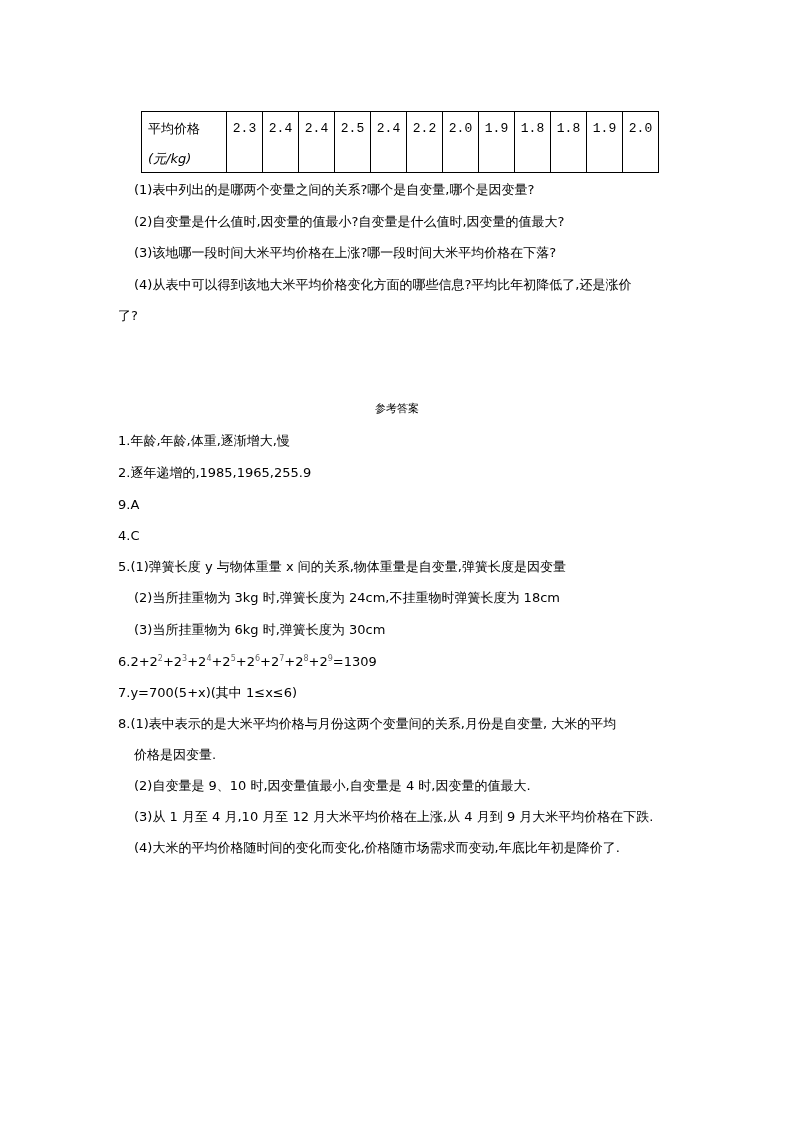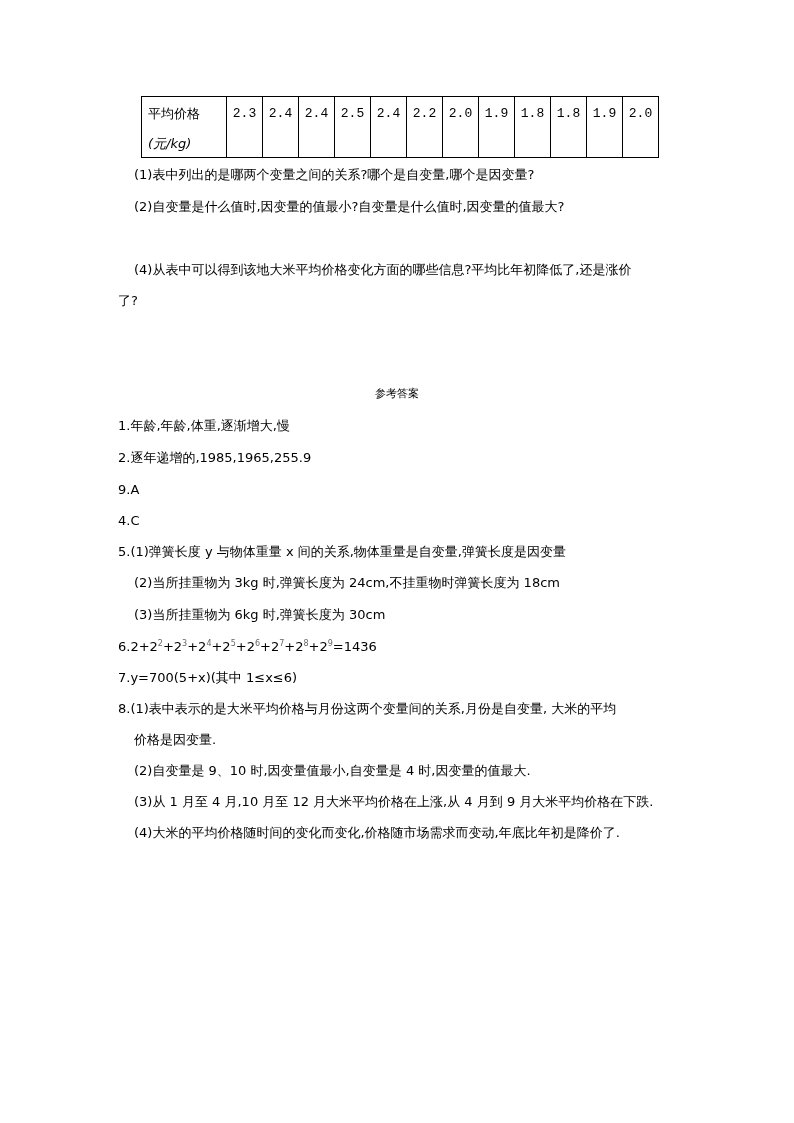--- a/index.html
+++ b/index.html
@@ -5,7 +5,7 @@
   html, body { margin: 0; padding: 0; background: #ffffff; }
   body { width: 794px; height: 1123px; position: relative; overflow: hidden;
          font-family: "DejaVu Sans", "Liberation Sans", sans-serif; color: #000; }
-  .page { position: absolute; left: 0; top: 0; width: 794px; height: 826px; }
+  .page { position: absolute; left: 0; top: 15px; width: 794px; height: 826px; }
   table.price { position: absolute; left: 141px; top: 96px; border-collapse: collapse;
                 font-family: "Liberation Mono", "DejaVu Sans Mono", monospace; font-size: 13px; }
   table.price td { border: 1px solid #000; padding: 0; vertical-align: top; text-align: center; }

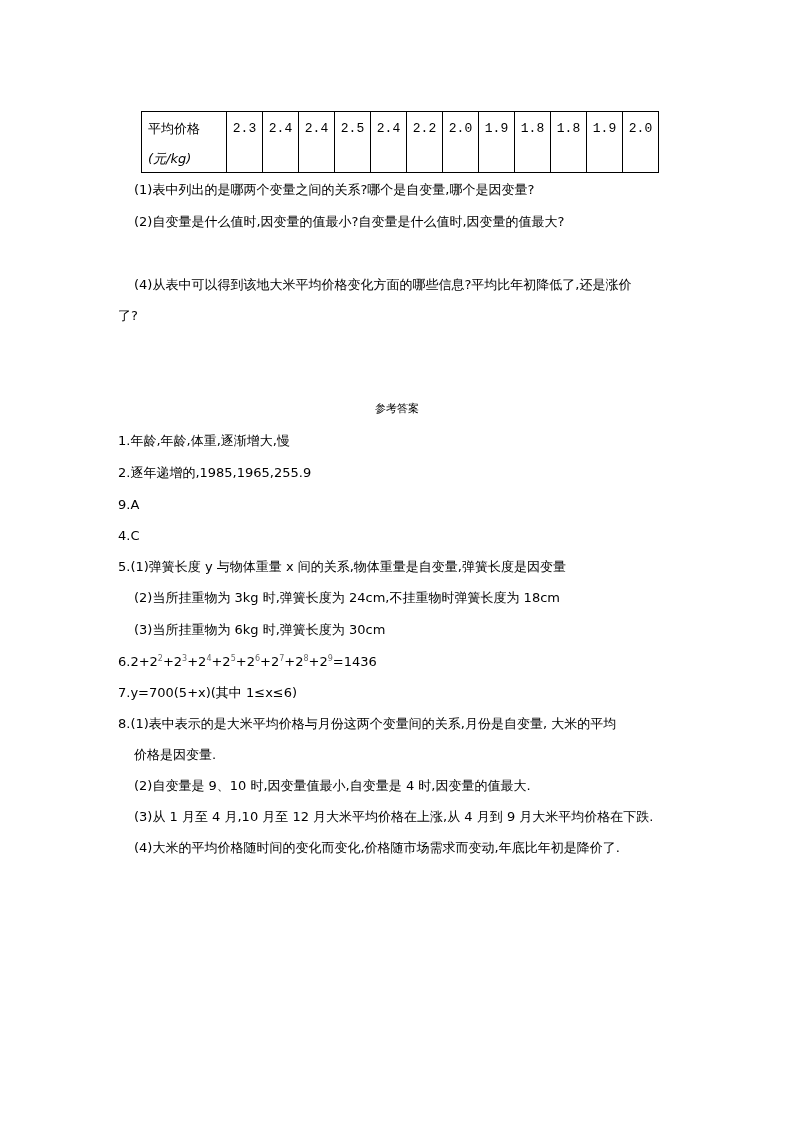--- a/index.html
+++ b/index.html
@@ -73,6 +73,7 @@
 
   <div class="line" style="left:134px; top:166px;">(1)表中列出的是哪两个变量之间的关系?哪个是自变量,哪个是因变量?</div>
   <div class="line" style="left:134px; top:198px;">(2)自变量是什么值时,因变量的值最小?自变量是什么值时,因变量的值最大?</div>
+  <div class="line" style="left:134px; top:229px;">(3)该地哪一段时间大米平均价格在上涨?哪一段时间大米平均价格在下落?</div>
   <div class="line" style="left:134px; top:261px;">(4)从表中可以得到该地大米平均价格变化方面的哪些信息?平均比年初降低了,还是涨价</div>
   <div class="line" style="left:118px; top:292px;">了?</div>
 

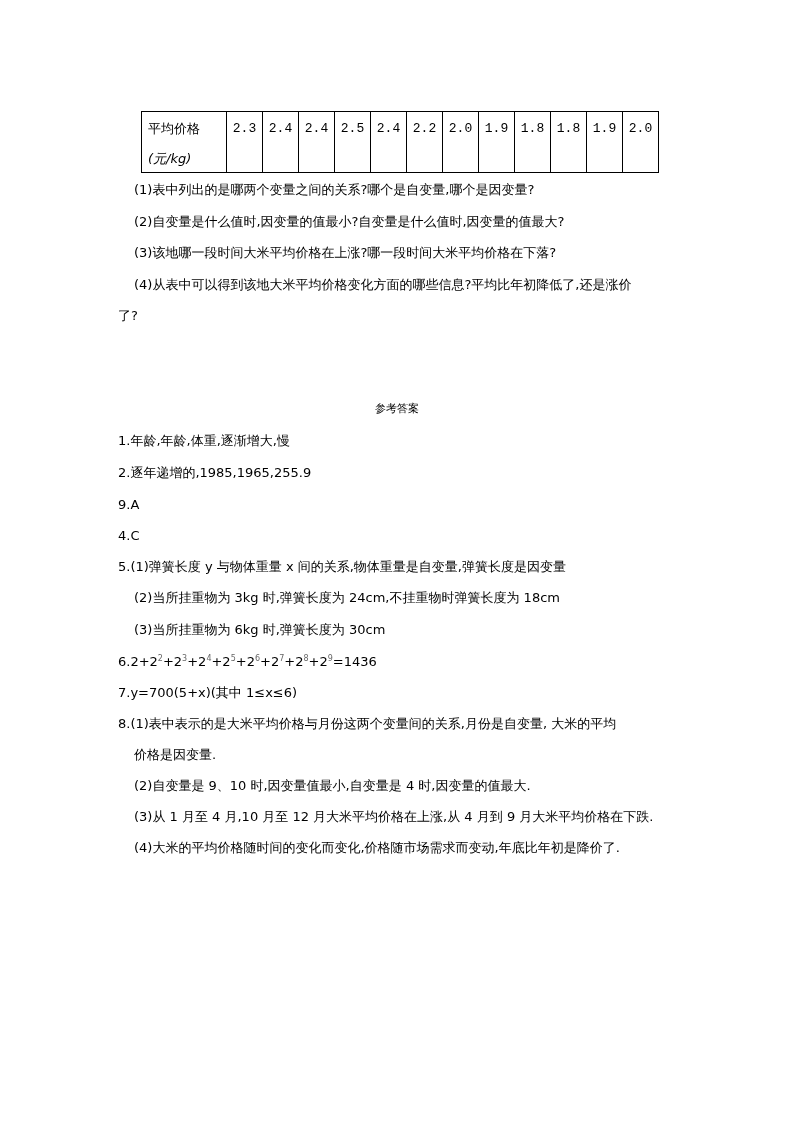--- a/index.html
+++ b/index.html
@@ -88,7 +88,7 @@
   <div class="line" style="left:134px; top:606px;text-align:right;">(3)当所挂重物为 6kg 时,弹簧长度为 30cm</div>
 
   <div class="line" style="left:118px; top:638px;">
-    <span>6.2+2</span><sup>2</sup><span>+2</span><sup>3</sup><span>+2</span><sup>4</sup><span>+2</span><sup>5</sup><span>+2</span><sup>6</sup><span>+2</span><sup>7</sup><span>+2</span><sup>8</sup><span>+2</span><sup>9</sup><span>=1436</span>
+    <span>6.2+2</span><sup>2</sup><span>+2</span><sup>3</sup><span>+2</span><sup>4</sup><span>+2</span><sup>5</sup><span>+2</span><sup>6</sup><span>+2</span><sup>7</sup><span>+2</span><sup>8</sup><span>+2</span><sup>9</sup><span>=1309</span>
   </div>
 
   <div class="line" style="left:118px; top:669px;">7.y=700(5+x)(其中 1≤x≤6)</div>

